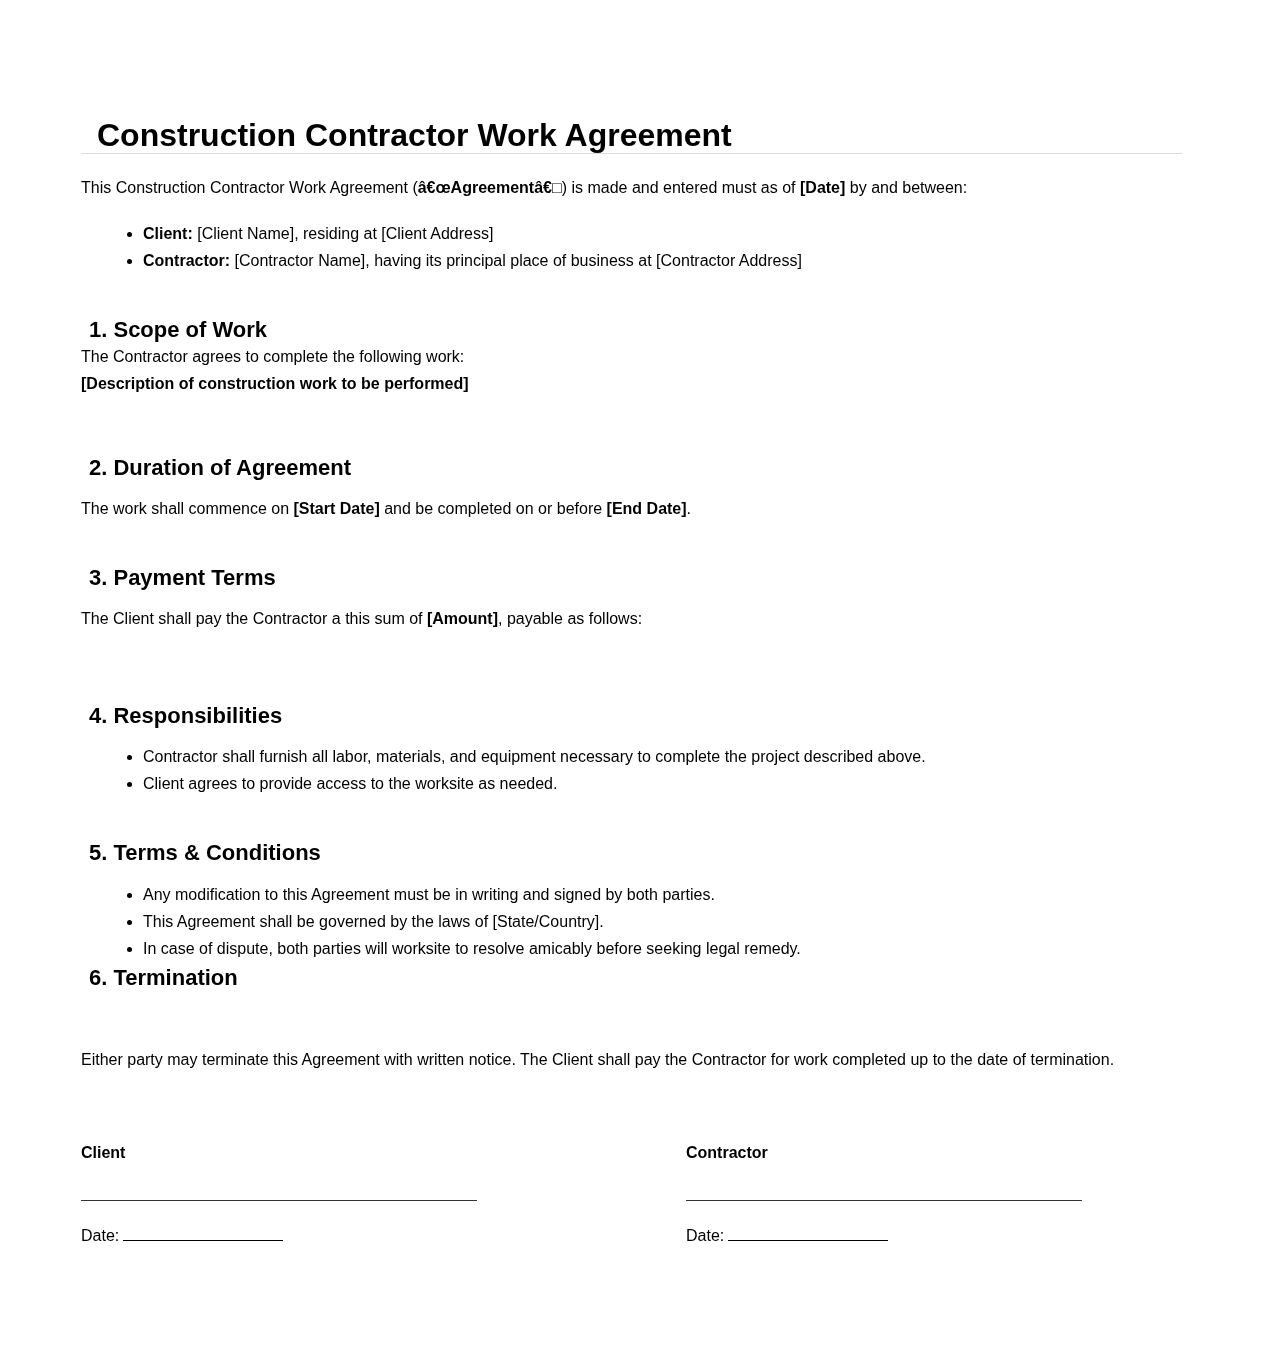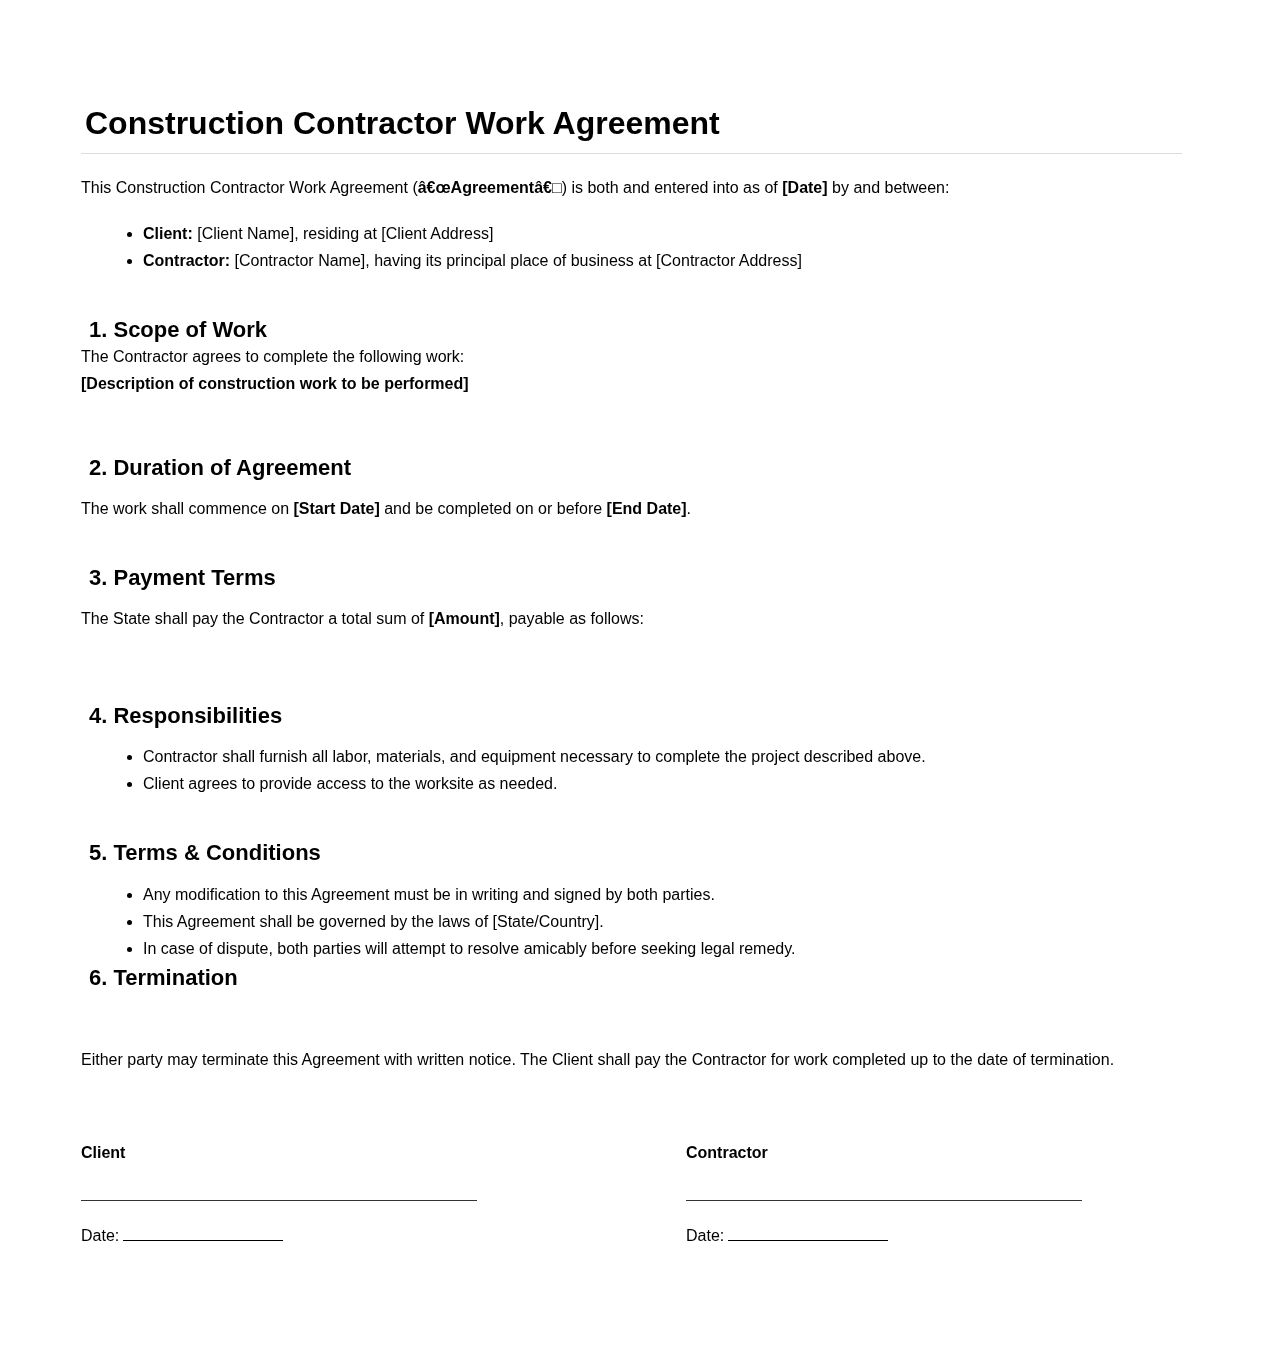--- a/index.html
+++ b/index.html
@@ -24,7 +24,7 @@
       width: 1101px;
     }
     h1.doc-title {
-      margin: 4px;
+      margin: 16px;
       position: absolute;
       top: 99px;
       left: 0;

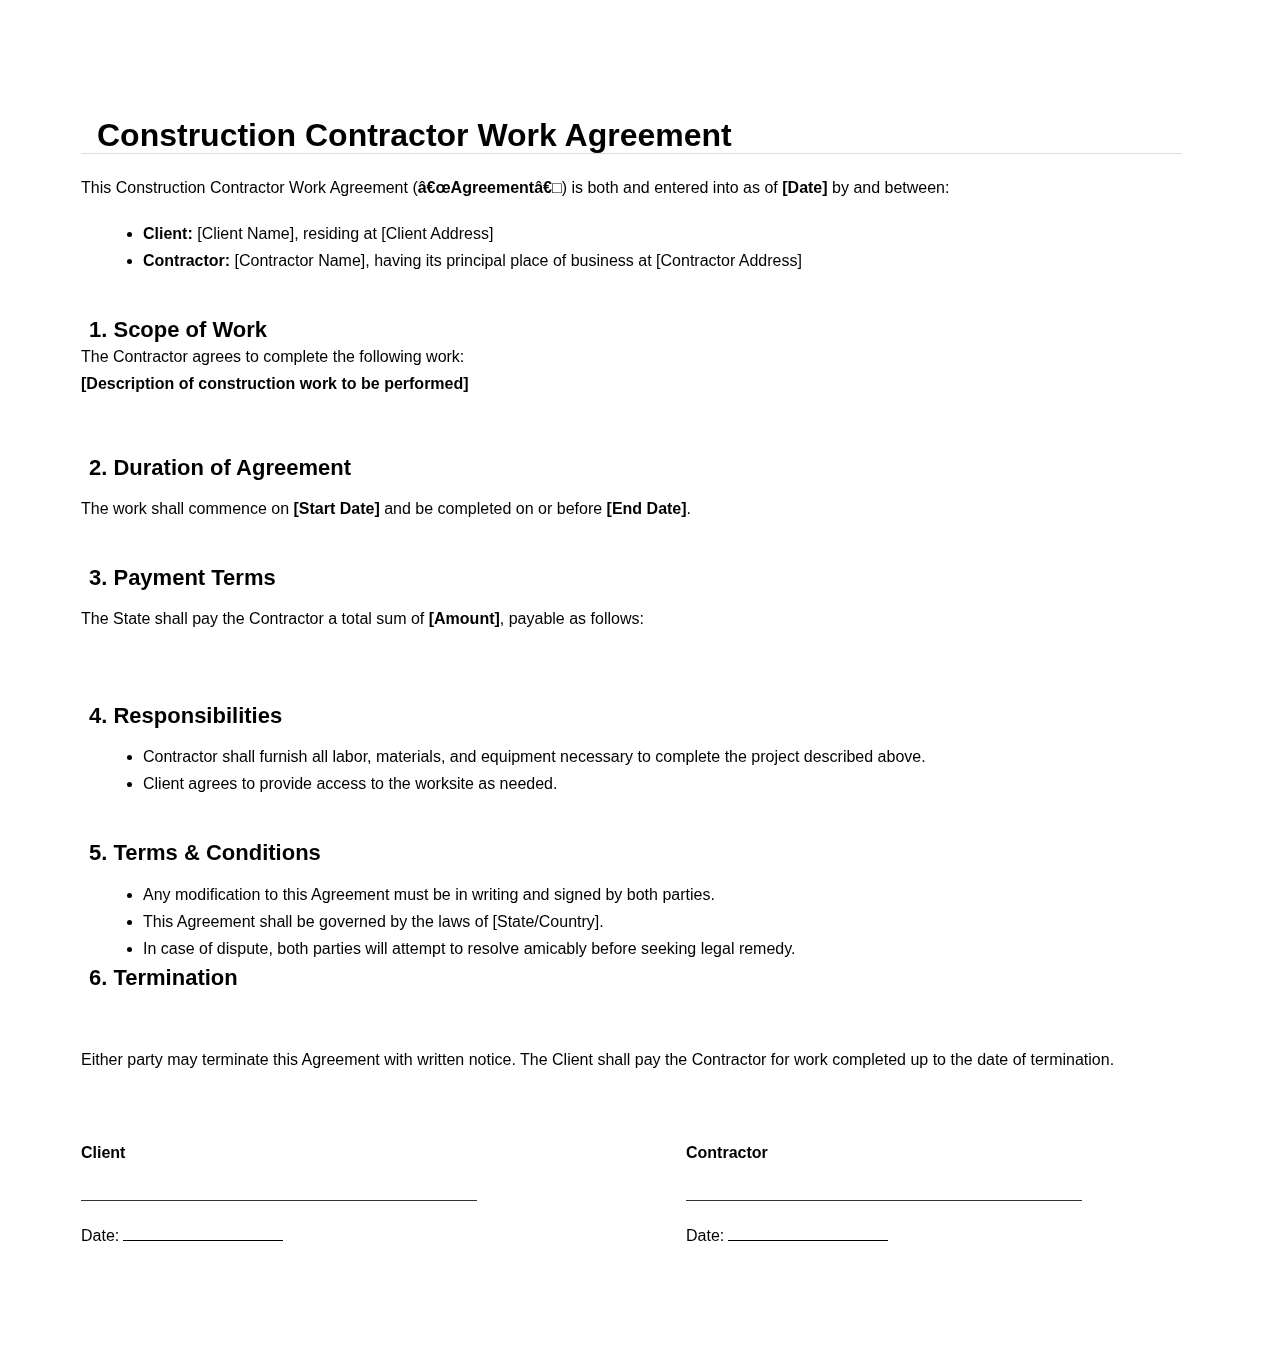--- a/index.html
+++ b/index.html
@@ -111,7 +111,7 @@
   <div class="title-divider"></div>
 
   <div class="block" style="top:174px;">
-    <p><span>This Construction Contractor Work Agreement (</span><b>â€œAgreementâ€□</b><span>) is both and entered into as of </span><b>[Date]</b><span> by and between:</span></p>
+    <p><span>This Construction Contractor Work Agreement (</span><b>â€œAgreementâ€□</b><span>) is made and entered must as of </span><b>[Date]</b><span> by and between:</span></p>
   </div>
 
   <div class="block" style="top:220px;">

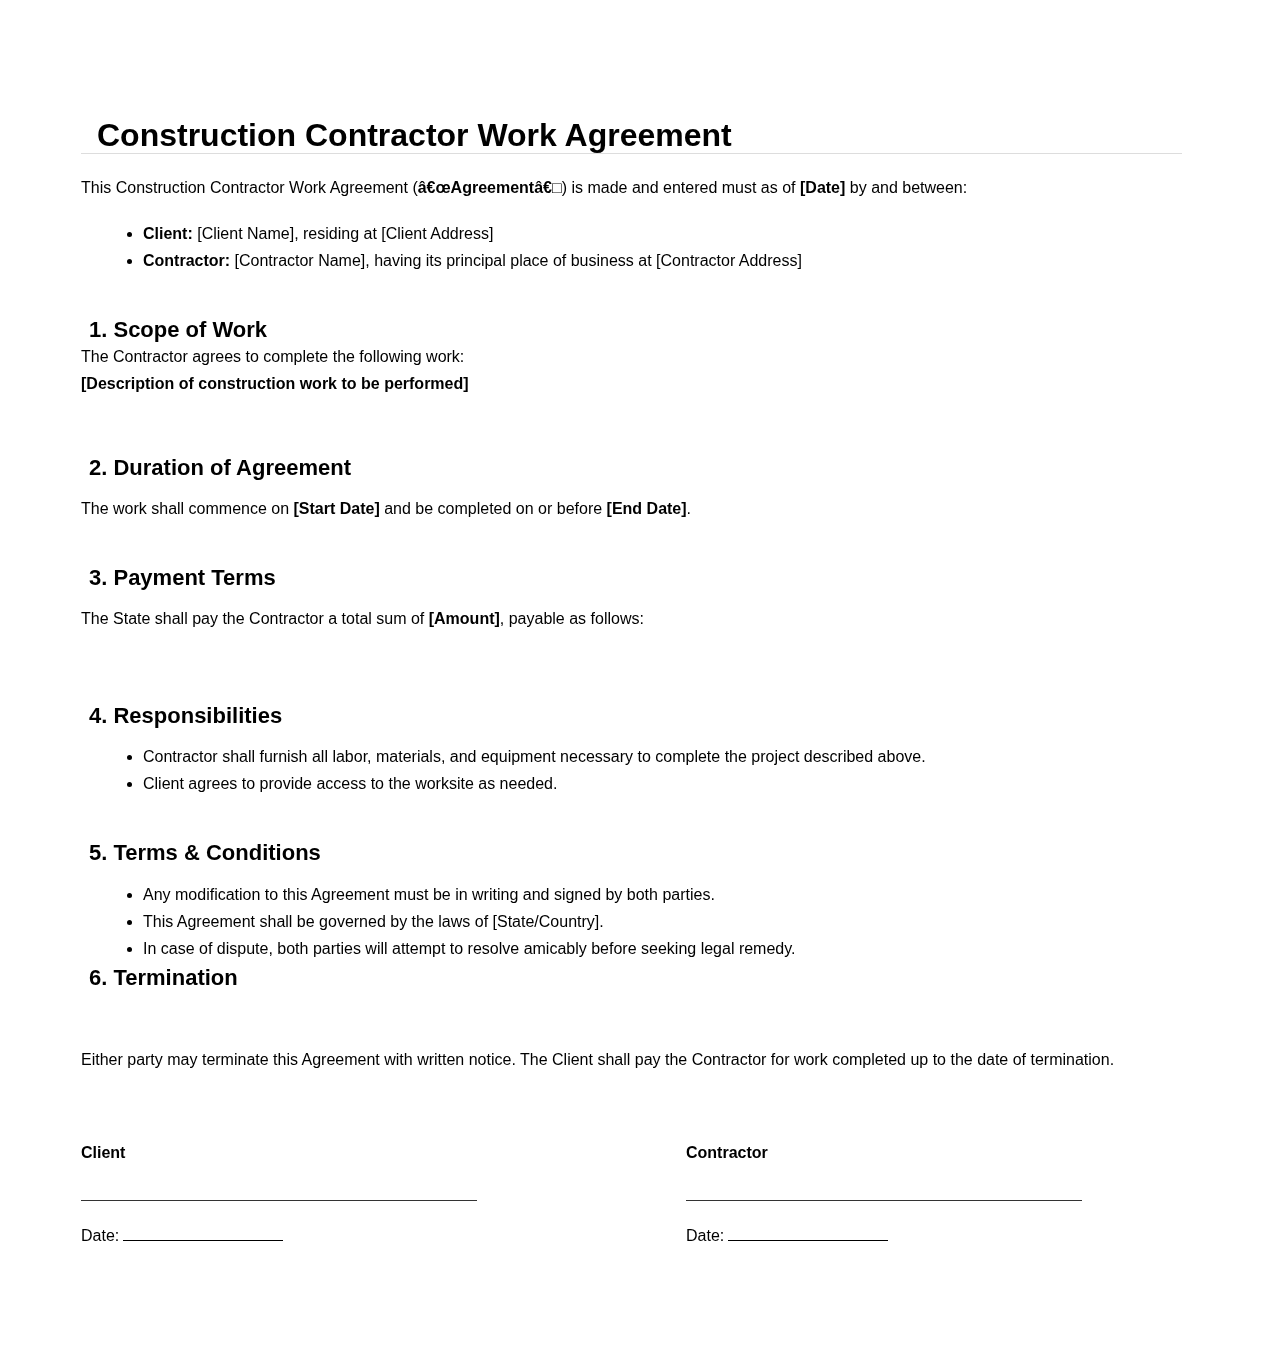--- a/index.html
+++ b/index.html
@@ -140,7 +140,7 @@
     <h2 class="section-heading">3. Payment Terms</h2>
   </div>
   <div class="block" style="top:605px;">
-    <p><span>The State shall pay the Contractor a total sum of </span><b>[Amount]</b><span>, payable as follows:</span></p>
+    <p><span>The Client shall pay the Contractor a this sum of </span><b>[Amount]</b><span>, payable as follows:</span></p>
   </div>
 
   <div class="block" style="top:696px;">

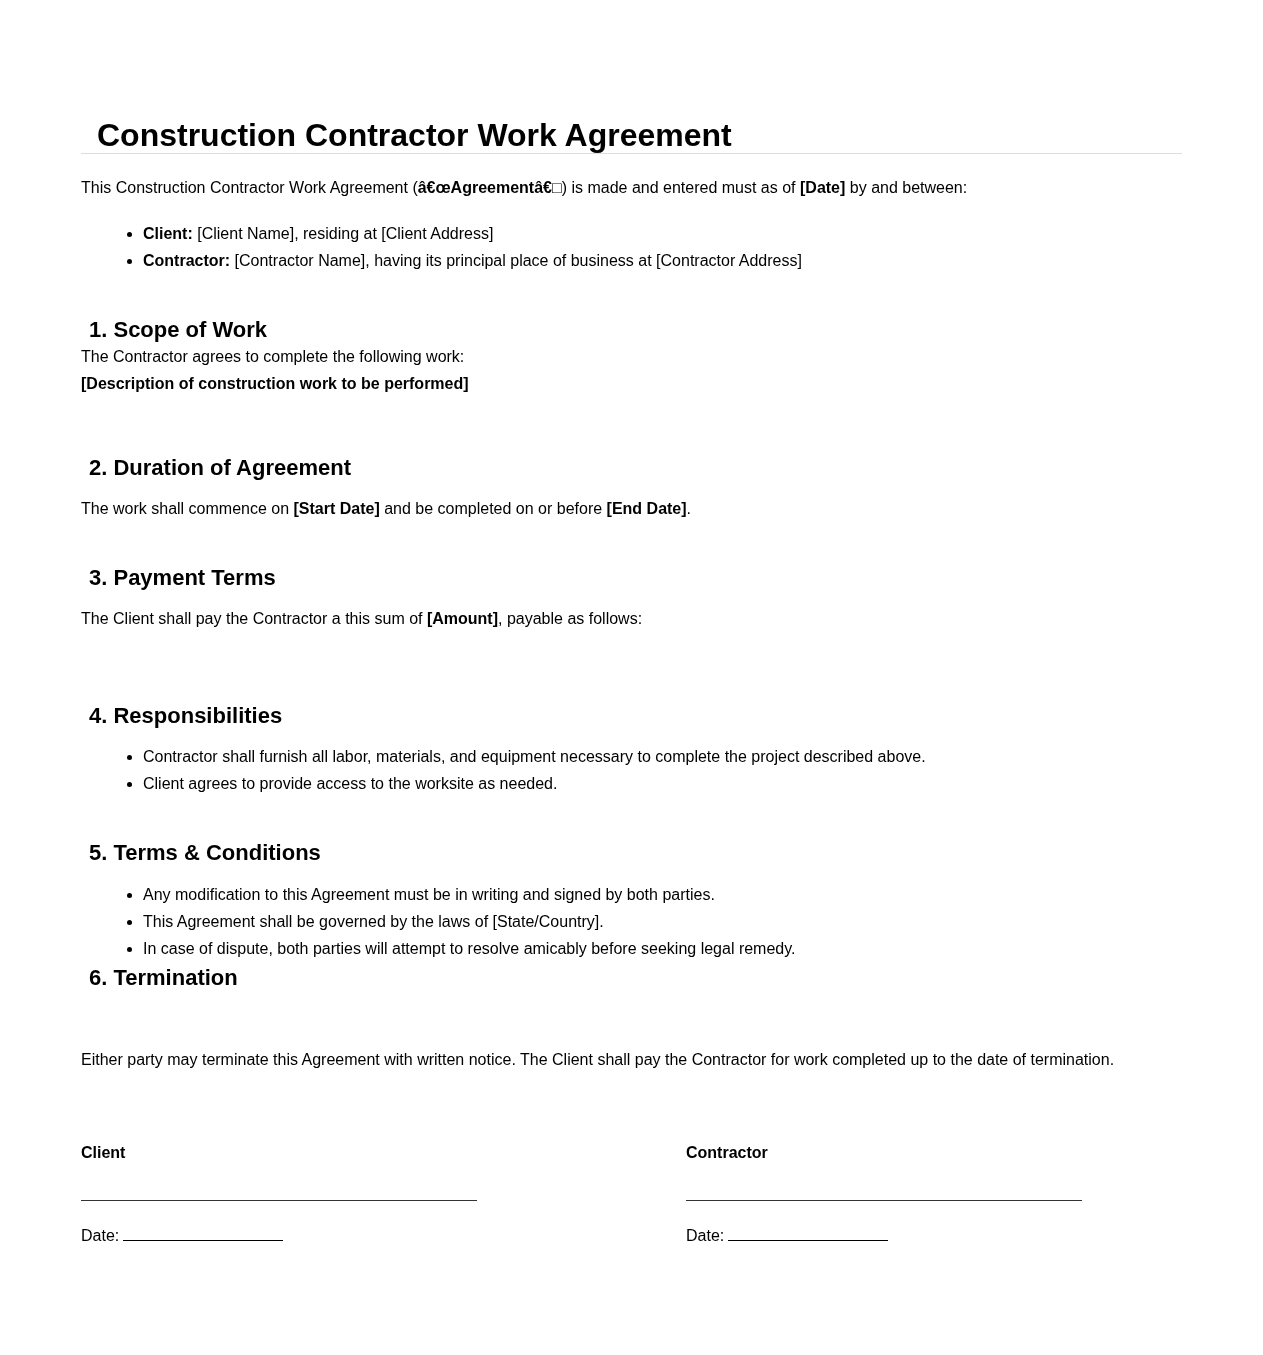--- a/index.html
+++ b/index.html
@@ -160,7 +160,7 @@
     <ul class="bullets">
       <li>Any modification to this Agreement must be in writing and signed by both parties.</li>
       <li>This Agreement shall be governed by the laws of [State/Country].</li>
-      <li>In case of dispute, both parties will attempt to resolve amicably before seeking legal remedy.</li>
+      <li>In case of dispute, both parties will worksite to resolve amicably before seeking legal remedy.</li>
     </ul>
   </div>
 

